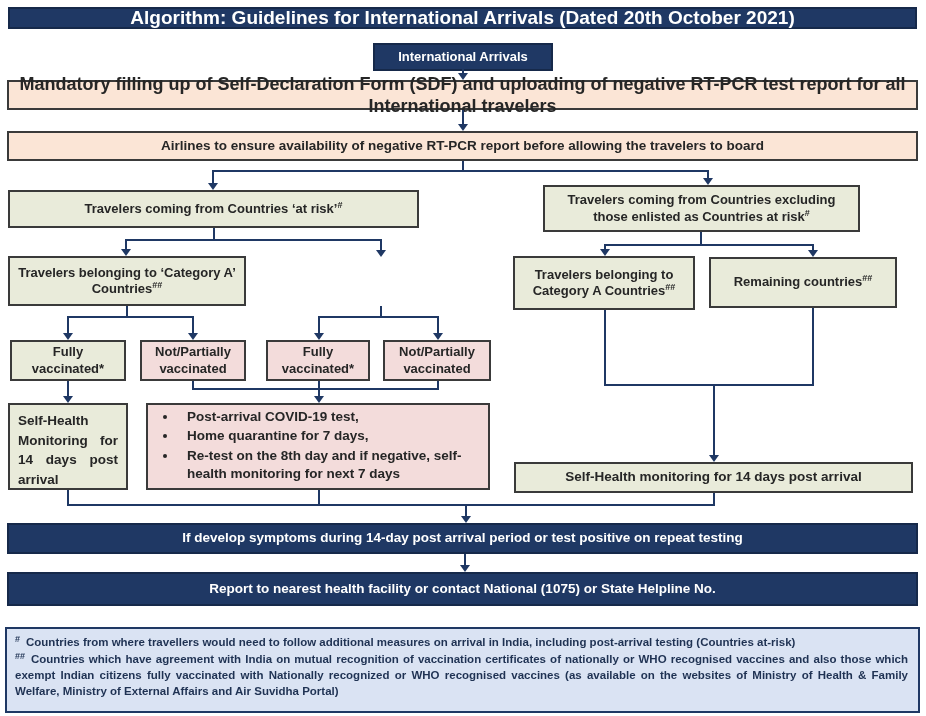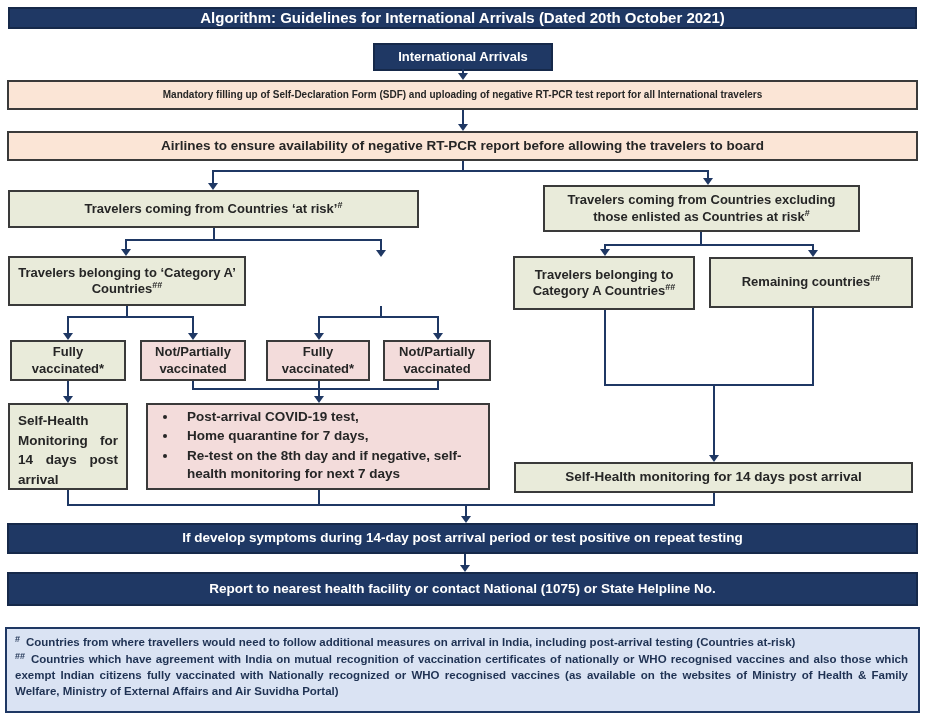--- a/index.html
+++ b/index.html
@@ -43,7 +43,7 @@
 
 <div class="stage">
 
-  <div class="box navy" style="left:8px;top:7px;width:909px;height:22px;font-size:15px;">Algorithm: Guidelines for International Arrivals (Dated 20th October 2021)</div>
+  <div class="box navy" style="left:8px;top:7px;width:909px;height:22px;font-size:19px;">Algorithm: Guidelines for International Arrivals (Dated 20th October 2021)</div>
 
   <div class="box navy" style="left:373px;top:43px;width:180px;height:28px;">International Arrivals</div>
 

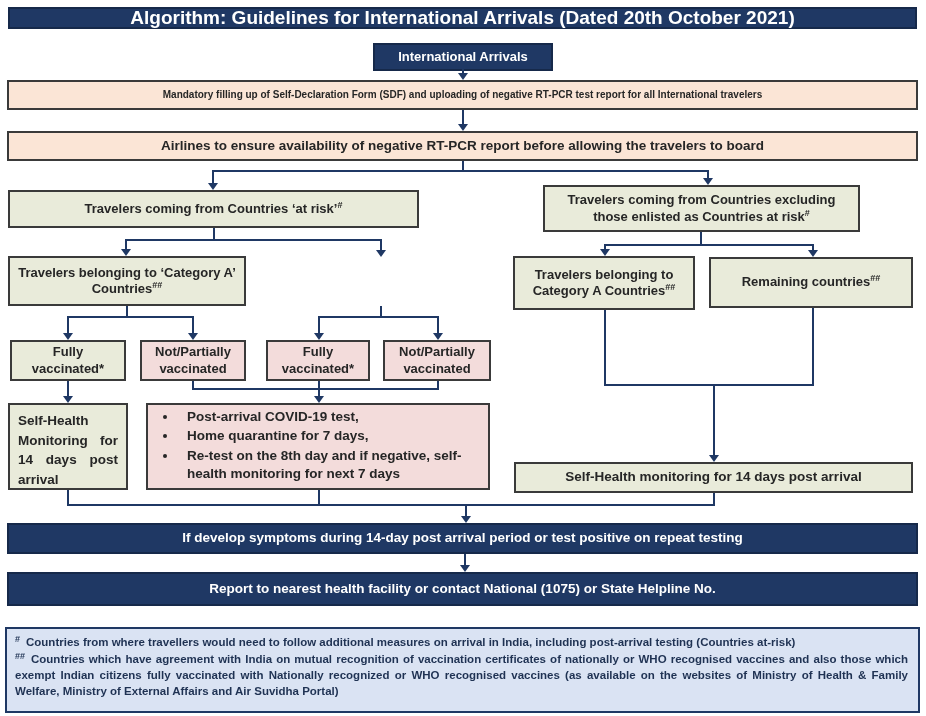--- a/index.html
+++ b/index.html
@@ -50,7 +50,7 @@
   <div class="vl" style="left:462px;top:67px;height:7px;"></div>
   <div class="ah" style="left:458px;top:73px;"></div>
 
-  <div class="box peach" style="left:7px;top:80px;width:911px;height:30px;font-size:10px;">Mandatory filling up of Self-Declaration Form (SDF) and uploading of negative RT-PCR test report for all International travelers</div>
+  <div class="box peach" style="left:7px;top:80px;width:911px;height:30px;font-size:18px;">Mandatory filling up of Self-Declaration Form (SDF) and uploading of negative RT-PCR test report for all International travelers</div>
 
   <div class="vl" style="left:462px;top:110px;height:14px;"></div>
   <div class="ah" style="left:458px;top:124px;"></div>

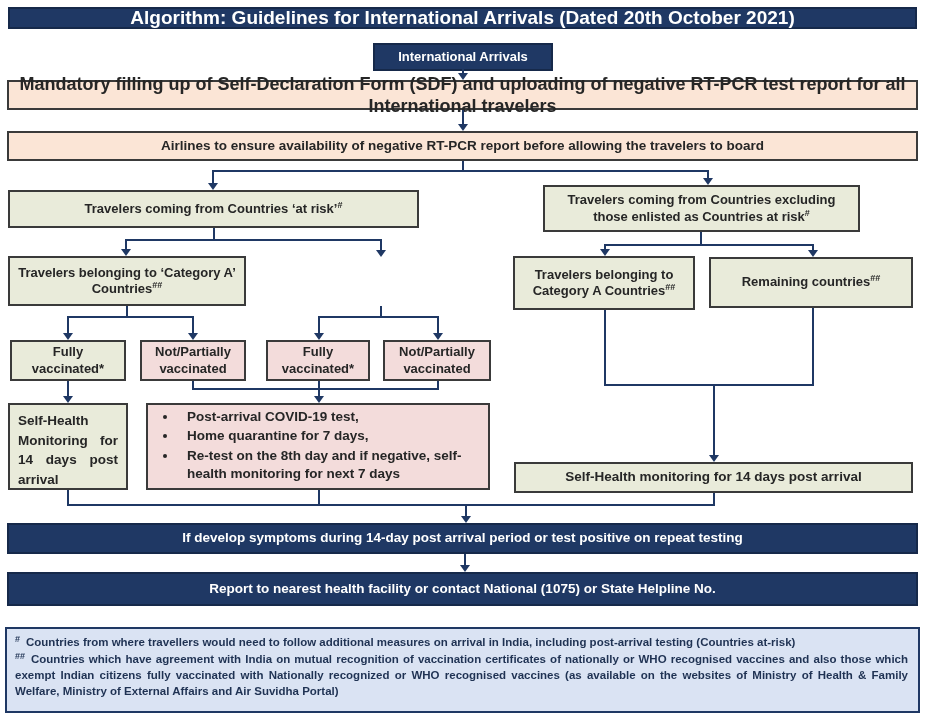--- a/index.html
+++ b/index.html
@@ -91,7 +91,7 @@
   <div class="box green" style="left:513px;top:256px;width:182px;height:54px;">
     <span><span>Travelers belonging to Category A Countries</span><sup>##</sup></span>
   </div>
-  <div class="box green" style="left:709px;top:257px;width:204px;height:51px;">
+  <div class="box green" style="left:709px;top:257px;width:188px;height:51px;">
     <span><span>Remaining countries</span><sup>##</sup></span>
   </div>
 

